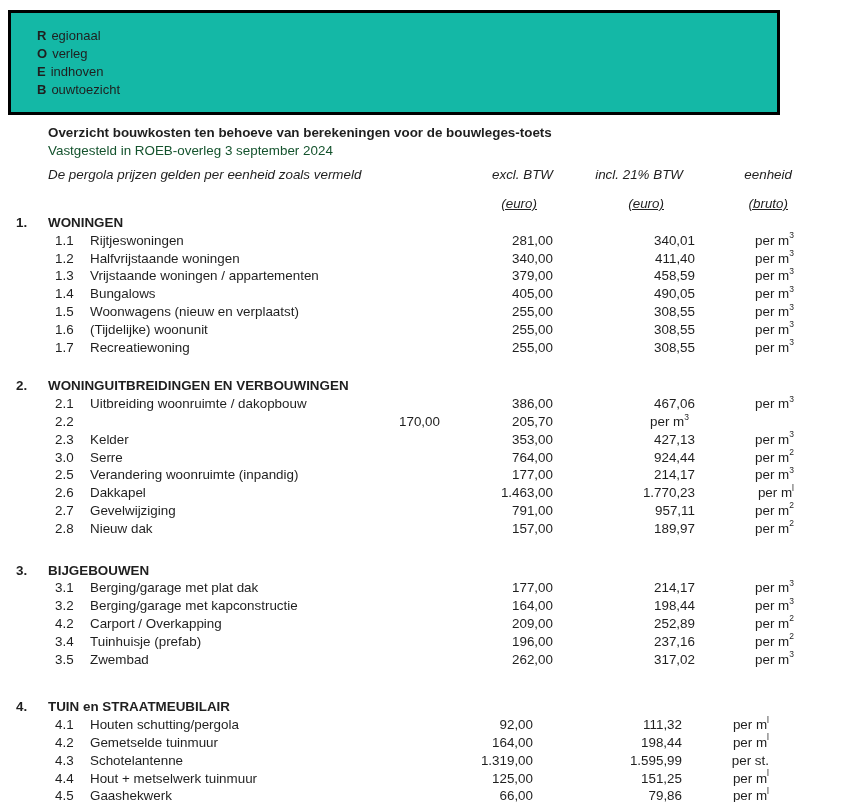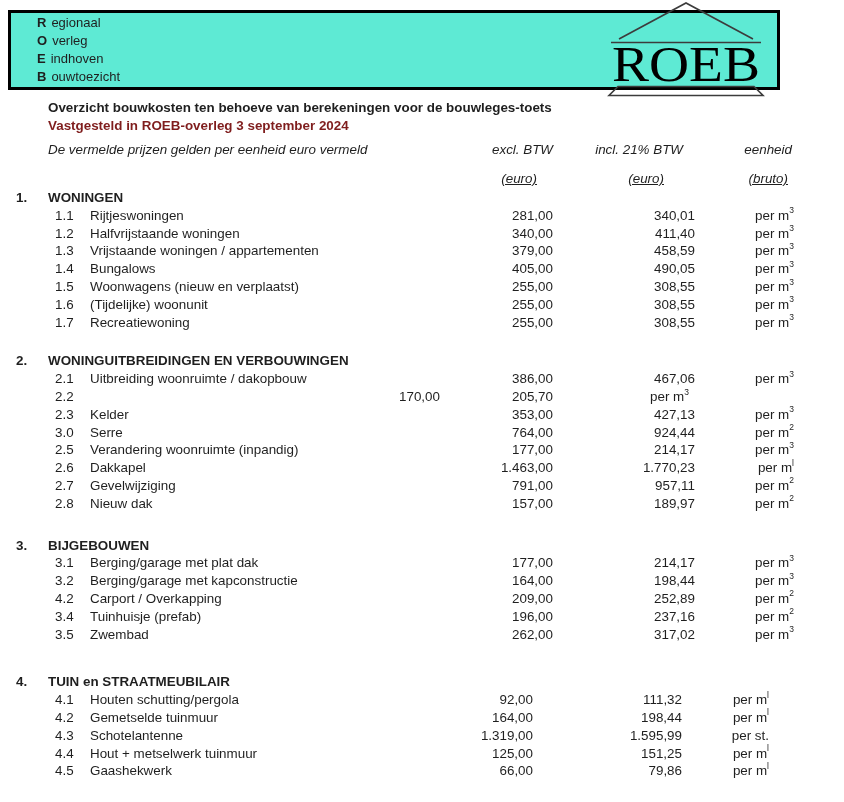--- a/index.html
+++ b/index.html
@@ -11,8 +11,8 @@
   
   .header-box{
     box-sizing:border-box;
-    margin:10px 0 0 8px;width:772px;height:80px;
-    background:#5eead4;border:3px solid #000;
+    margin:10px 0 0 8px;width:772px;height:105px;
+    background:#14b8a6;border:3px solid #000;
     display:flex;justify-content:space-between;align-items:center;
   }
   .acronym{padding-left:26px;line-height:18px;font-size:13px;}

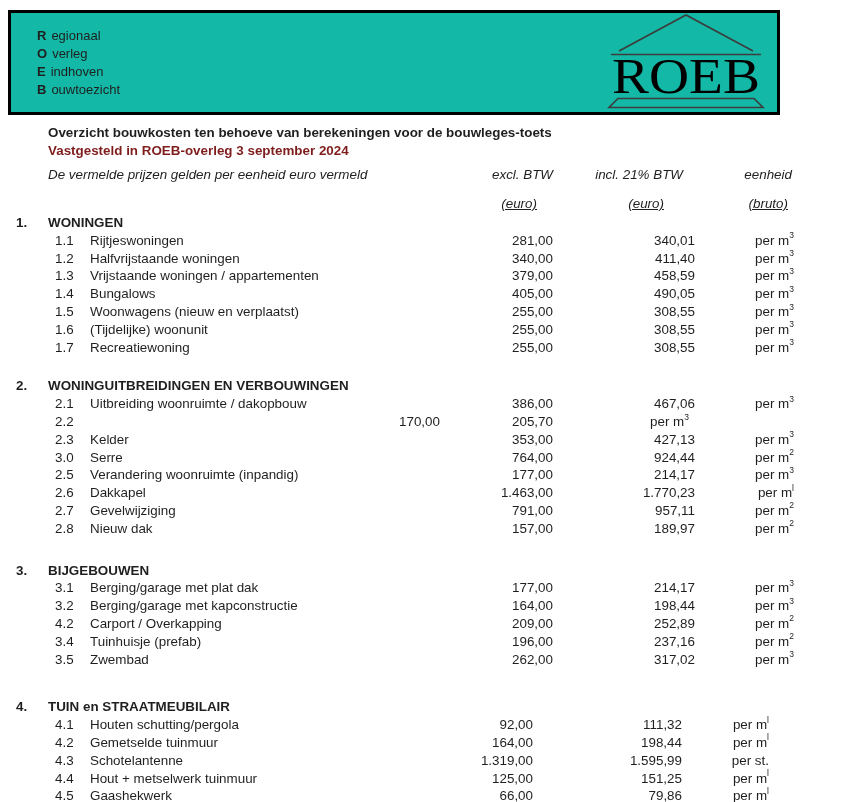--- a/index.html
+++ b/index.html
@@ -62,14 +62,6 @@
         <div class="acr-line"><b>E</b><span>indhoven</span></div>
         <div class="acr-line"><b>B</b><span>ouwtoezicht</span></div>
       </div>
-    <div class="logo">
-      <svg width="162" height="100" viewBox="0 0 162 100">
-        <polyline points="14,40 81,4 148,40" fill="none" stroke="#3c3c3c" stroke-width="1.6"></polyline>
-        <line x1="6" y1="43.5" x2="156" y2="43.5" stroke="#3c3c3c" stroke-width="1.6"></line>
-        <text x="81" y="82" text-anchor="middle" font-family="Liberation Serif, serif" font-size="50" fill="#000" textLength="148" lengthAdjust="spacingAndGlyphs">ROEB</text>
-        <polygon points="13,87.5 149,87.5 158,96.5 4,96.5" fill="none" stroke="#3c3c3c" stroke-width="1.6"></polygon>
-      </svg>
-    </div>
   </div>
 
   <div class="doc-title">Overzicht bouwkosten ten behoeve van berekeningen voor de bouwleges-toets</div>

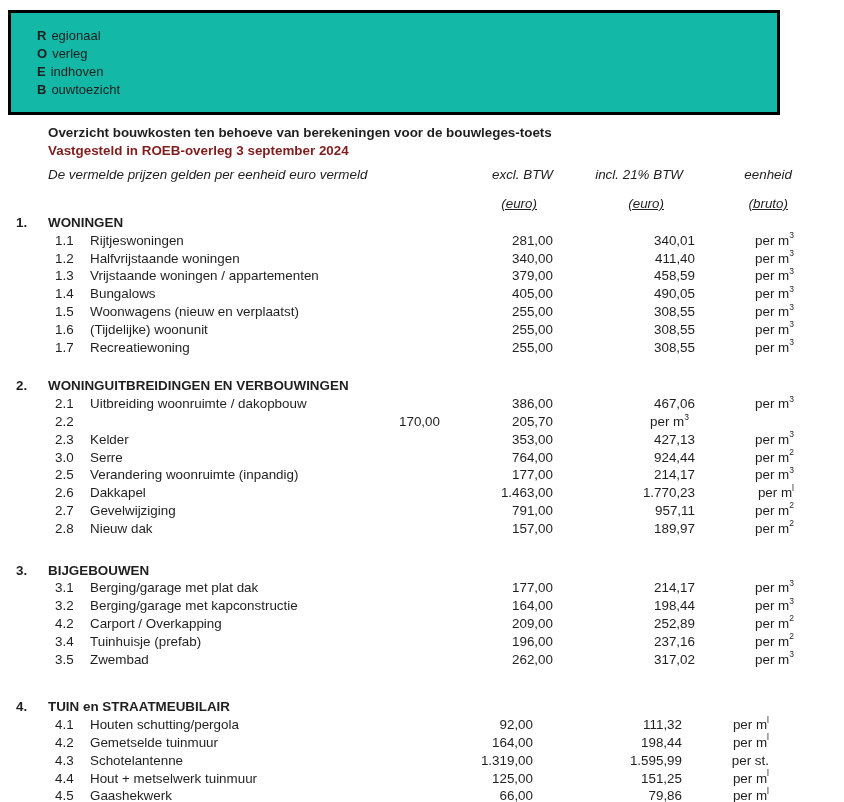--- a/index.html
+++ b/index.html
@@ -20,7 +20,7 @@
   .logo{margin-right:10px;}
   
   .doc-title{margin:10px 0 0 48px;font-weight:bold;line-height:15px;}
-  .doc-subtitle{margin:3px 0 0 48px;font-weight:bold;color:#7f1d1d;line-height:15px;}
+  .doc-subtitle{margin:3px 0 0 48px;font-weight:normal;color:#14532d;line-height:15px;}
   
   .grid{
     display:grid;margin-left:16px;width:784px;

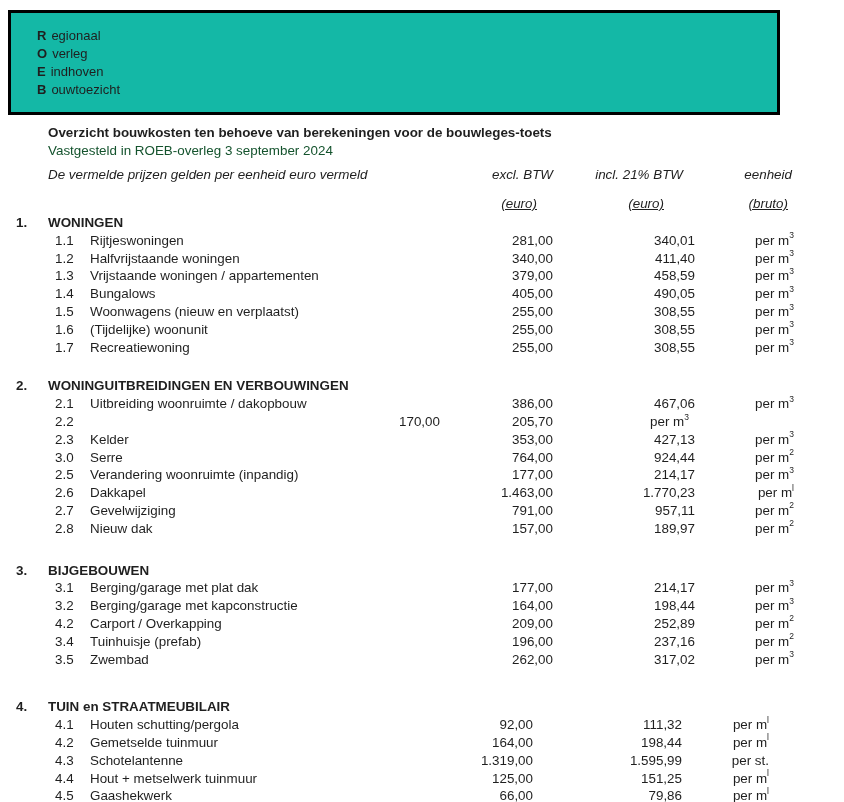--- a/index.html
+++ b/index.html
@@ -68,7 +68,7 @@
   <div class="doc-subtitle">Vastgesteld in ROEB-overleg 3 september 2024</div>
 
   <div class="grid colhead">
-    <div class="c-intro">De vermelde prijzen gelden per eenheid euro vermeld</div>
+    <div class="c-intro">De pergola prijzen gelden per eenheid zoals vermeld</div>
     <div class="c-excl">excl. BTW</div>
     <div class="c-incl h-incl">incl. 21% BTW</div>
     <div class="c-unit h-unit">eenheid</div>

